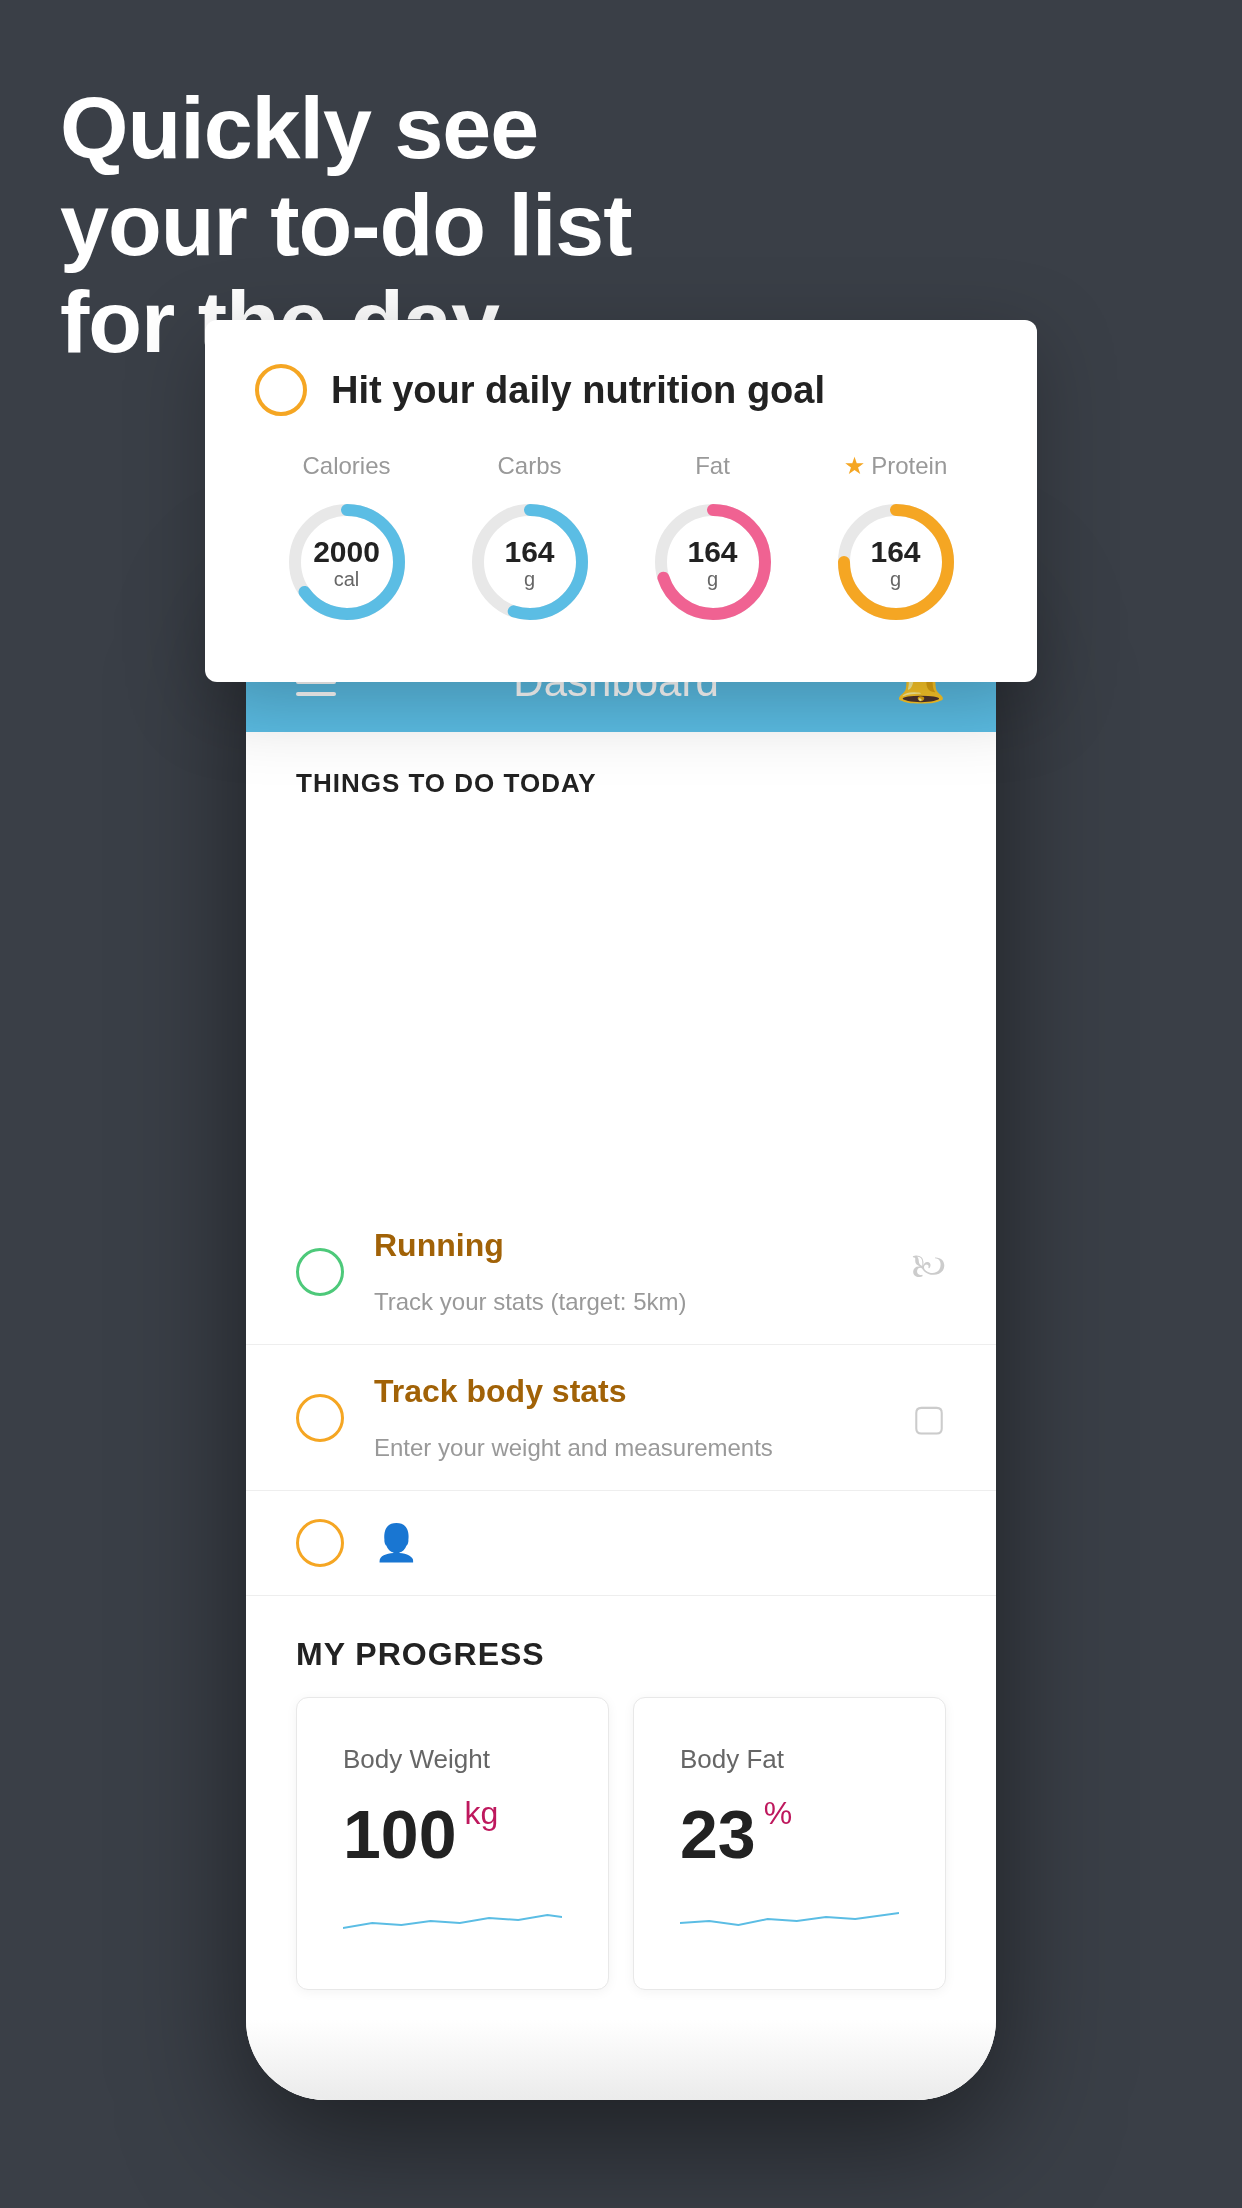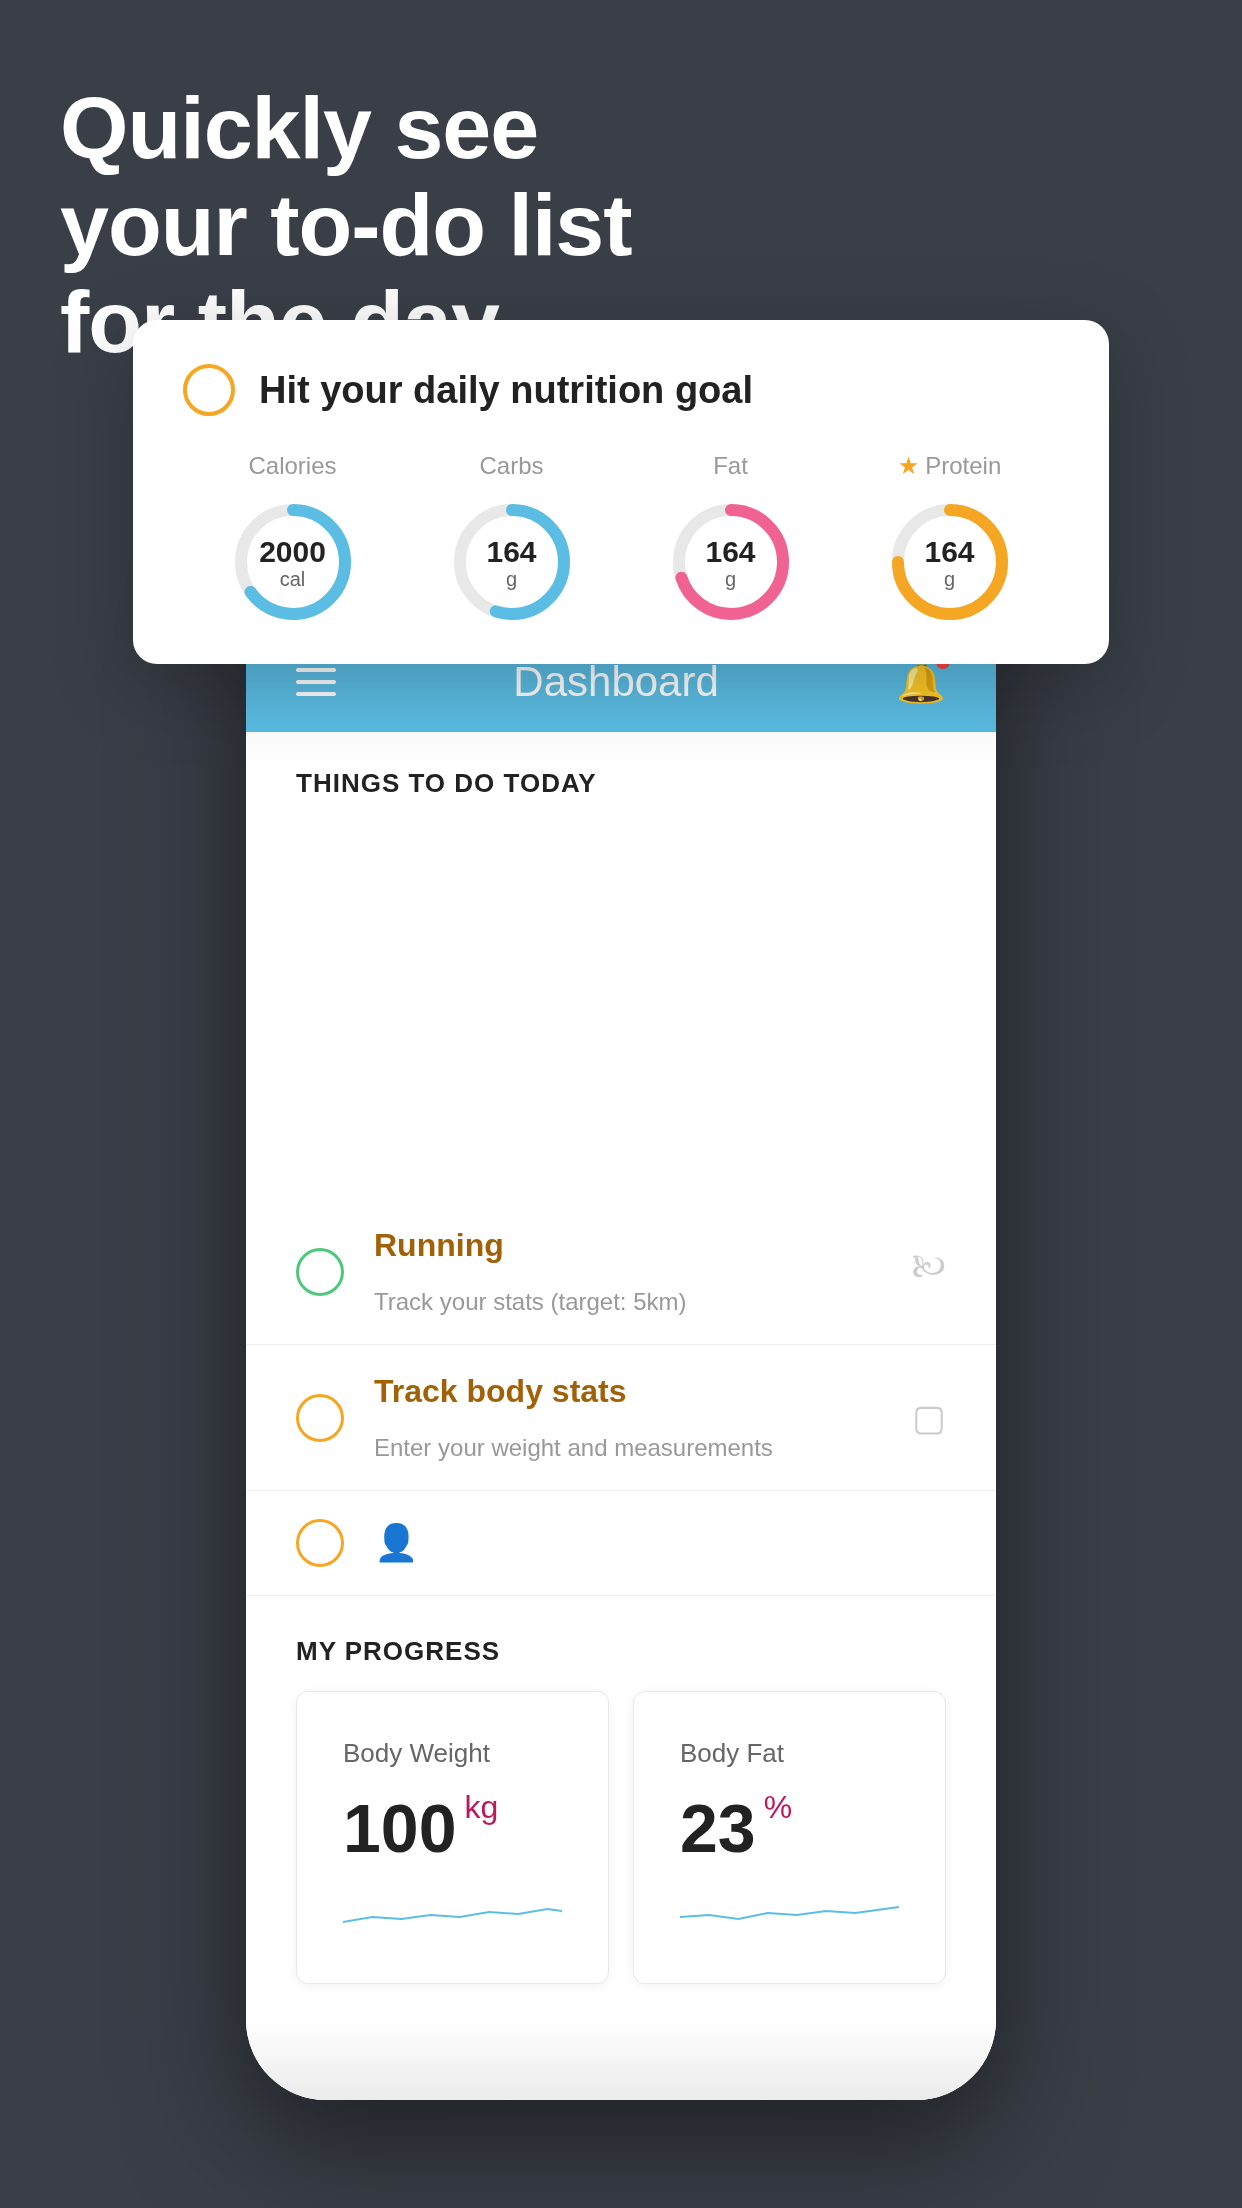--- a/index.html
+++ b/index.html
@@ -157,11 +157,11 @@
       top: 320px;
       left: 50%;
       transform: translateX(-50%);
-      width: 976px;
+      width: 832px;
       background: white;
-      border-radius: 24px;
+      border-radius: 12px;
       box-shadow: 0 20px 80px rgba(0,0,0,0.25);
-      padding: 44px 50px 32px;
+      padding: 44px 50px 50px;
       z-index: 10;
     }
 

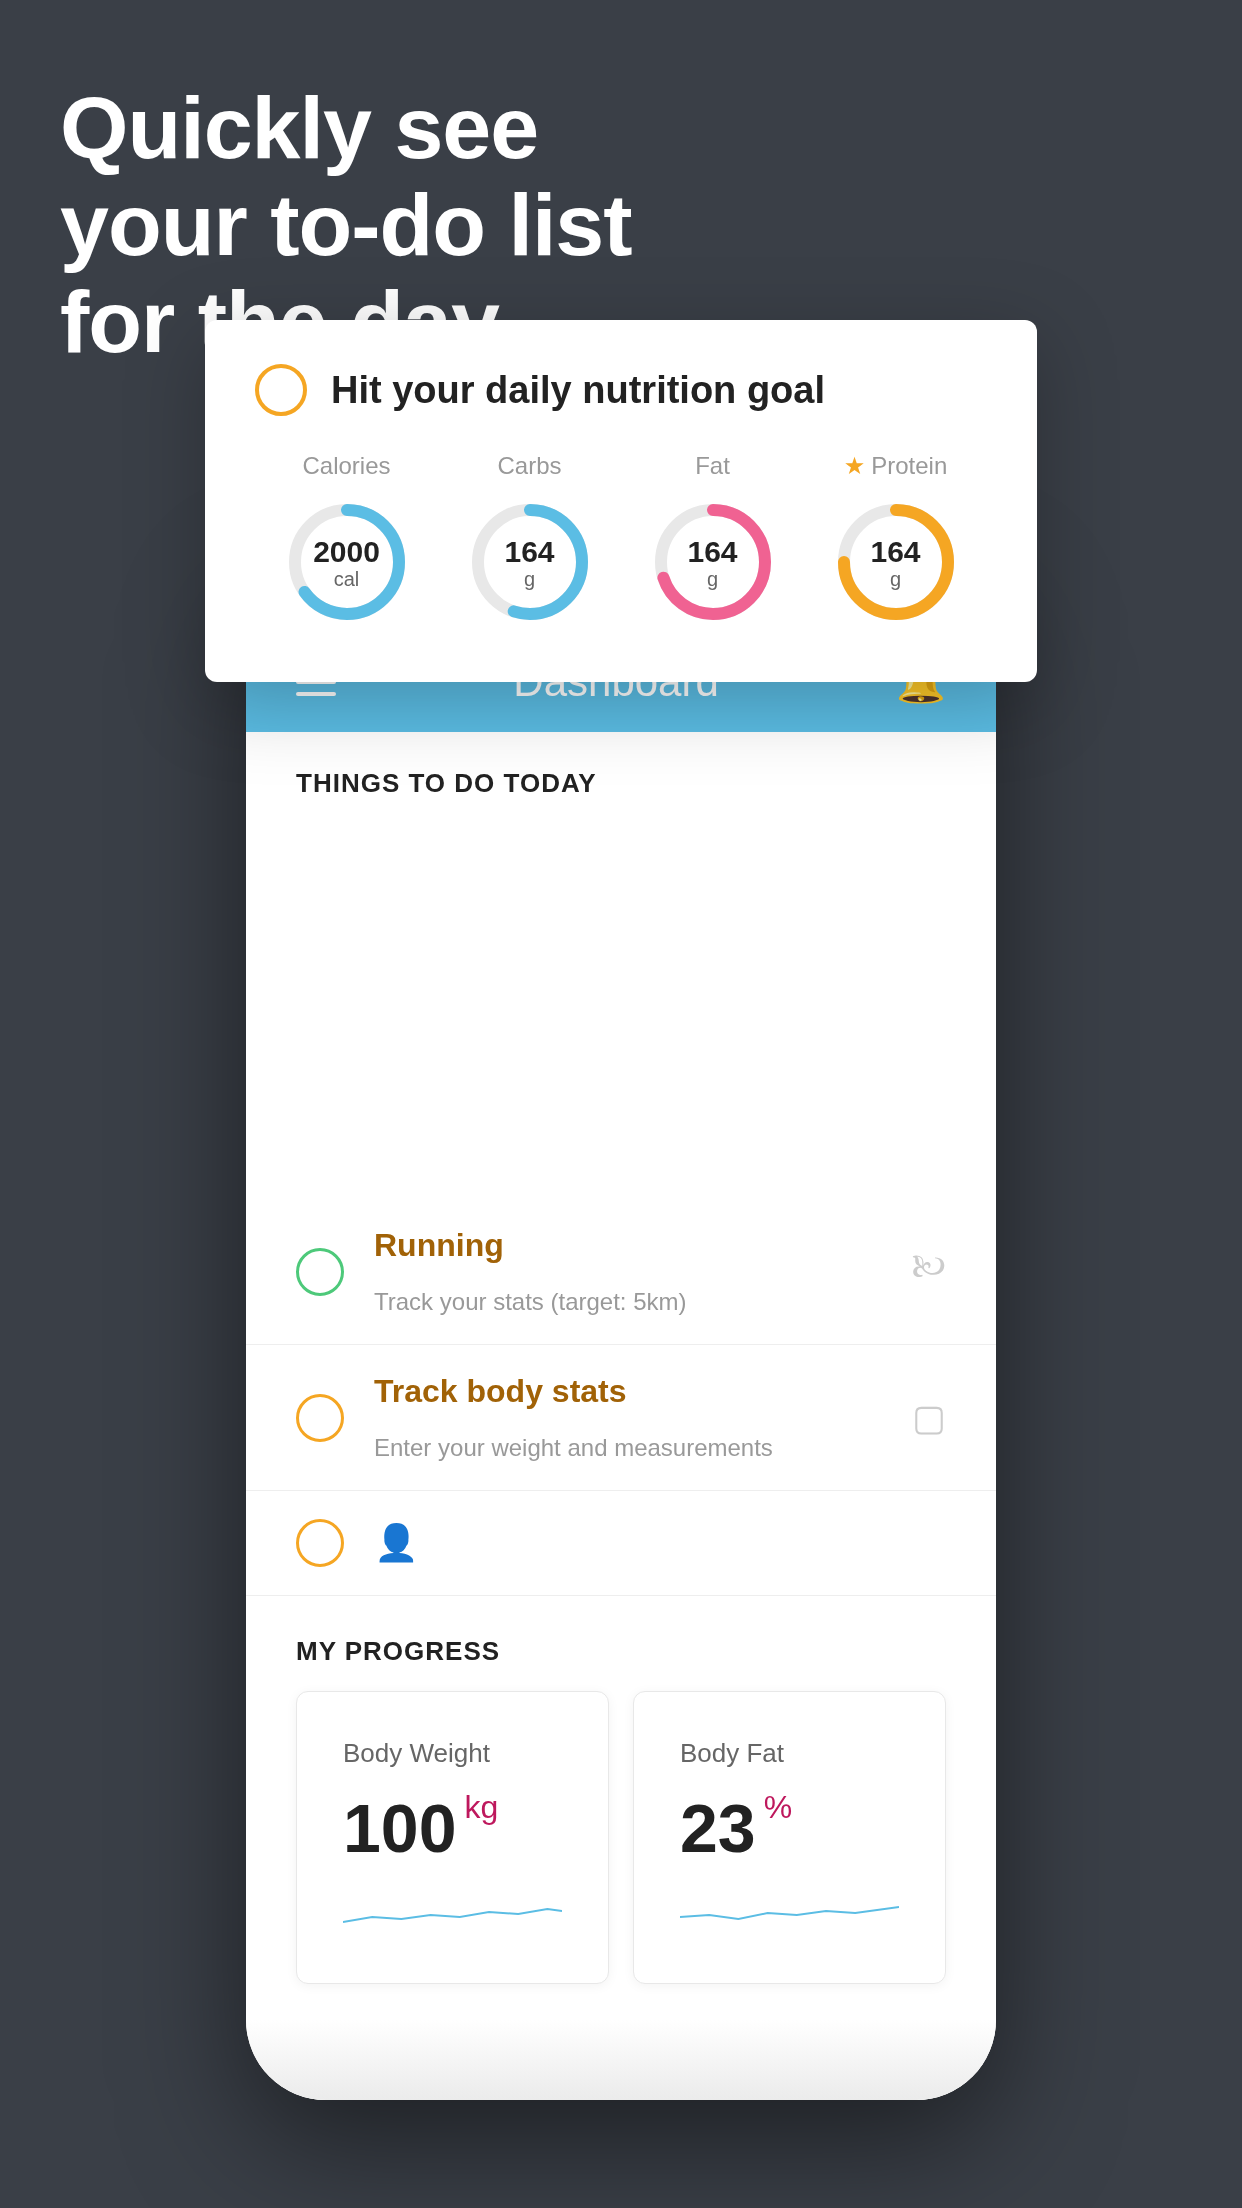--- a/index.html
+++ b/index.html
@@ -278,7 +278,7 @@
       padding: 40px 50px 0;
     }
     .progress-title {
-      font-size: 26px;
+      font-size: 32px;
       font-weight: 800;
       color: #222;
       letter-spacing: 1px;

